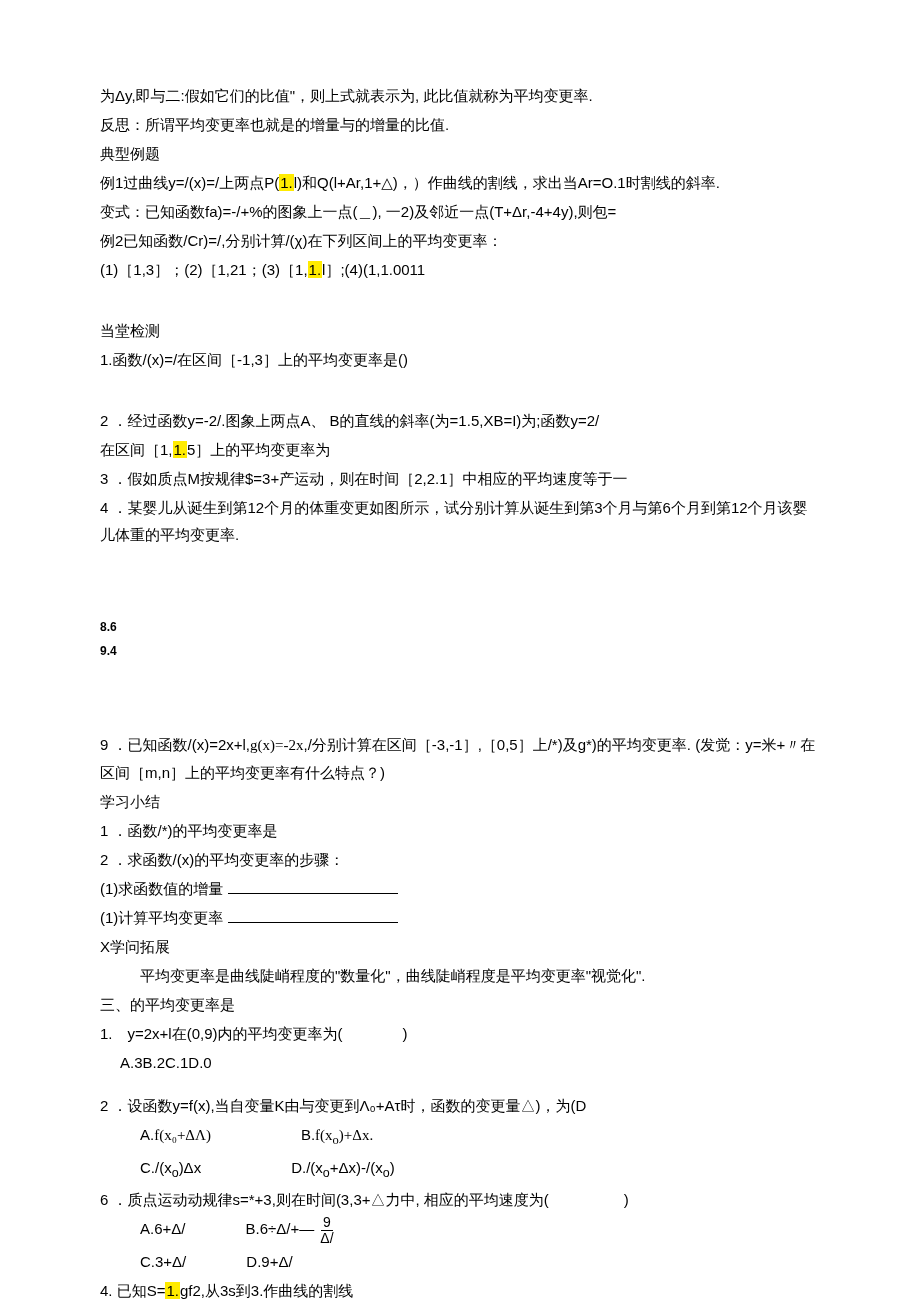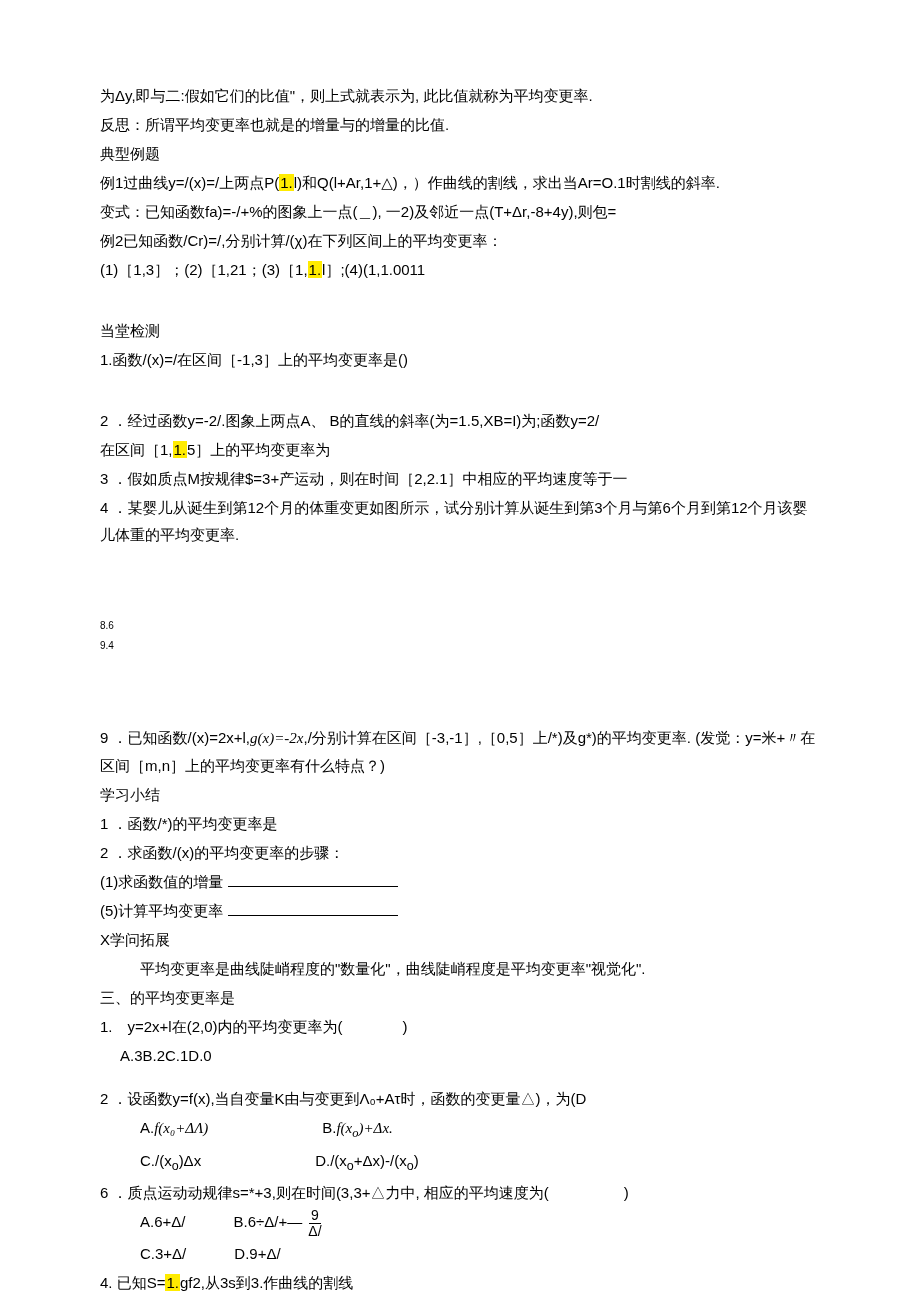--- a/index.html
+++ b/index.html
@@ -36,7 +36,7 @@
 <div class="p">
   <span>例1过曲线y=/(x)=/上两点P(</span><span class="hl">1.</span><span>l)和Q(l+Ar,1+△)，）作曲线的割线，求出当Ar=O.1时割线的斜率.</span>
 </div>
-<div class="p">变式：已知函数fa)=-/+%的图象上一点(＿), 一2)及邻近一点(T+Δr,-8+4y),则包=</div>
+<div class="p">变式：已知函数fa)=-/+%的图象上一点(＿), 一2)及邻近一点(T+Δr,-4+4y),则包=</div>
 <div class="p">例2已知函数/Cr)=/,分别计算/(χ)在下列区间上的平均变更率：</div>
 <div class="p">
   <span>(1)［1,3］；(2)［1,21；(3)［1,</span><span class="hl">1.</span><span>l］;(4)(1,1.0011</span>

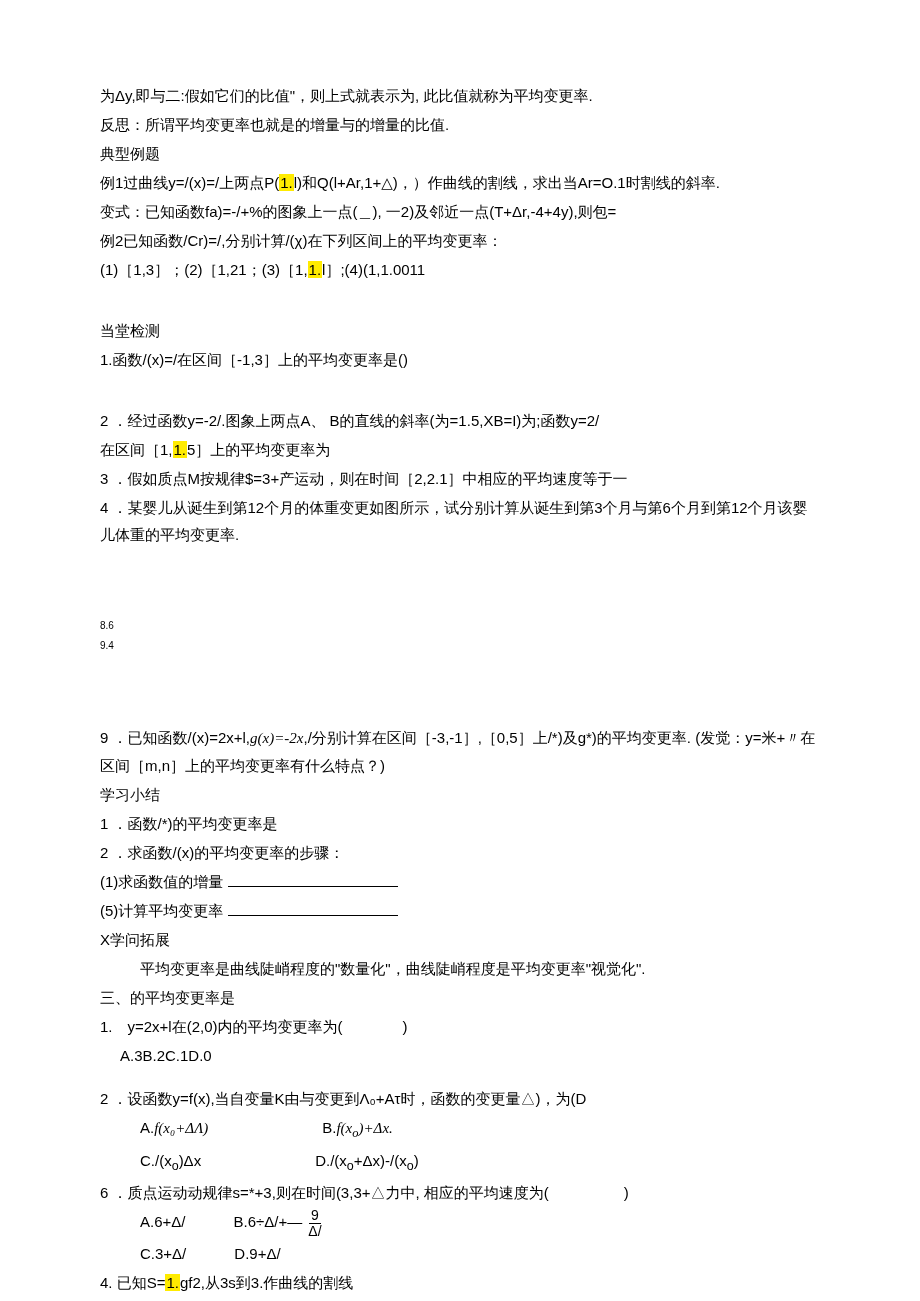--- a/index.html
+++ b/index.html
@@ -15,7 +15,7 @@
 .ind{padding-left:20px}
 .ind2{padding-left:40px}
 .blank{display:inline-block;border-bottom:1px solid #000;min-width:170px;height:1em;vertical-align:baseline}
-.sm{font-size:10px;font-weight:400}
+.sm{font-size:12px;font-weight:700}
 .gap{height:30px}
 .biggap{height:65px}
 .it{font-style:italic;font-family:"Times New Roman",serif}

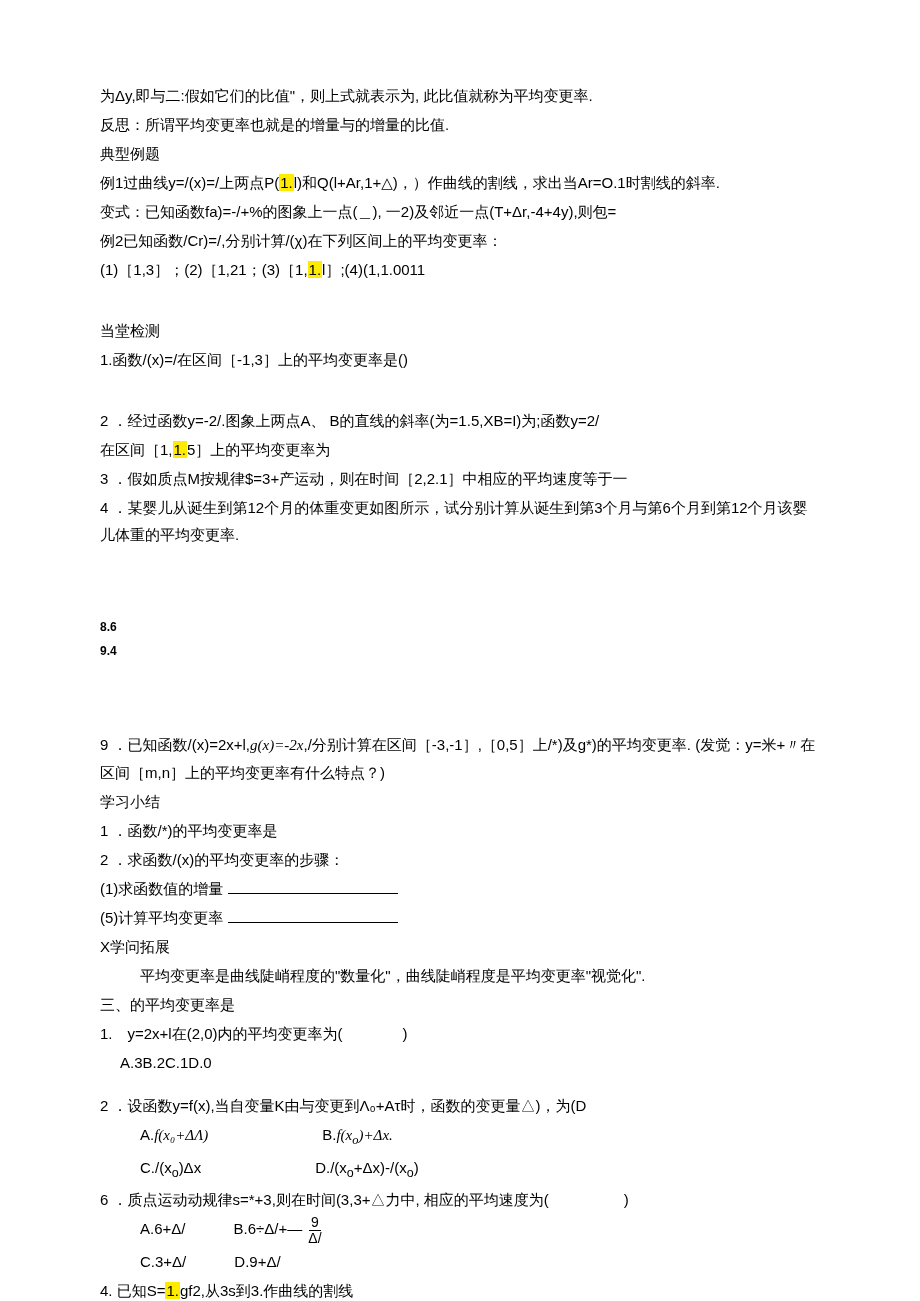--- a/index.html
+++ b/index.html
@@ -18,7 +18,7 @@
 .sm{font-size:12px;font-weight:700}
 .gap{height:30px}
 .biggap{height:65px}
-.it{font-style:italic;font-family:"Times New Roman",serif}
+.it{font-family:"Times New Roman",serif}
 .frac{display:inline-flex;flex-direction:column;align-items:center;vertical-align:middle;line-height:1.05;font-size:14px}
 .frac .n{border-bottom:1px solid #000;padding:0 2px}
 .frac .d{padding:0 2px}

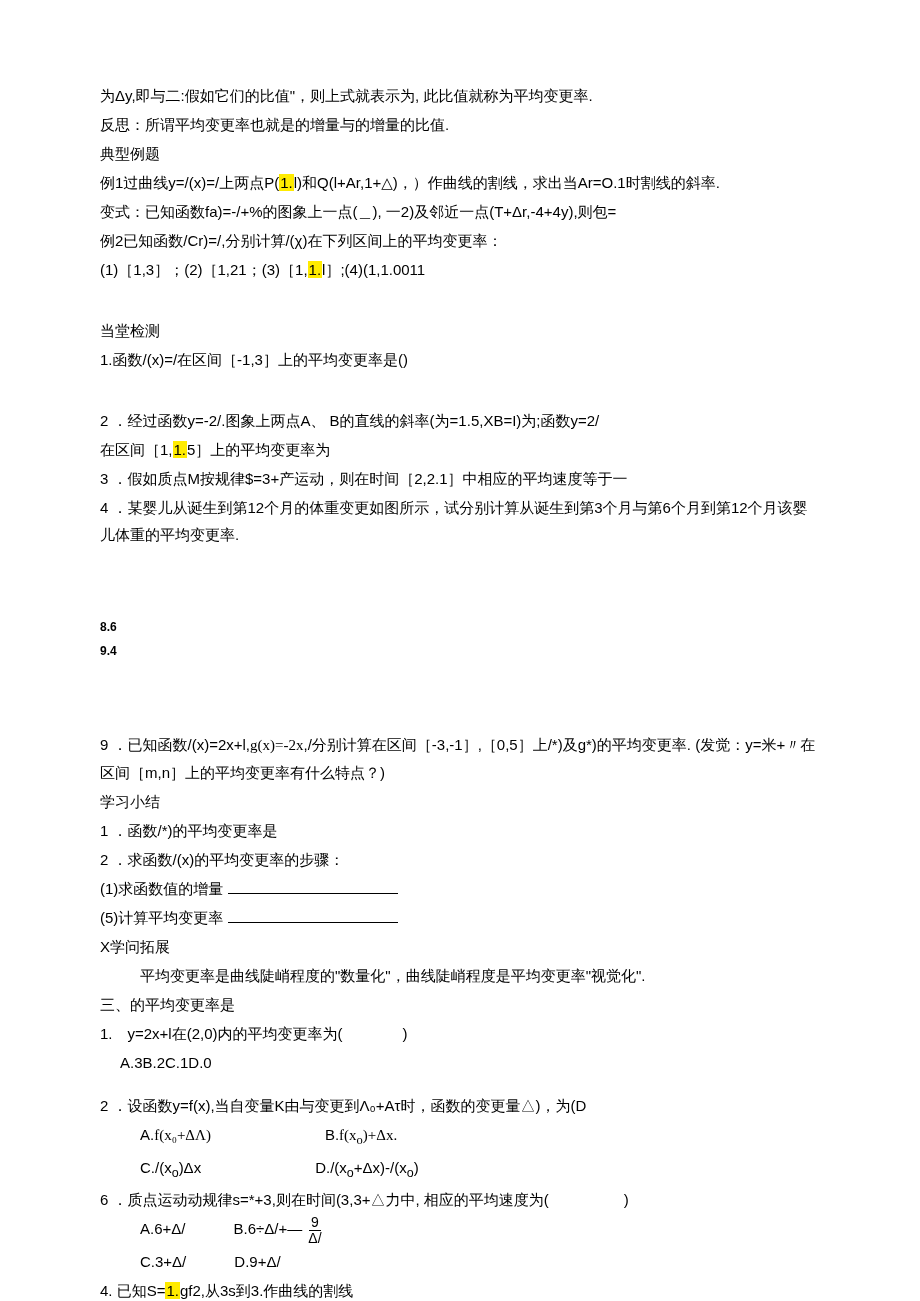--- a/index.html
+++ b/index.html
@@ -69,7 +69,7 @@
   <span>(1)求函数值的增量</span>&nbsp;<span class="blank"></span>
 </div>
 <div class="p">
-  <span>(5)计算平均变更率</span>&nbsp;<span class="blank"></span>
+  <span>(1)计算平均变更率</span>&nbsp;<span class="blank"></span>
 </div>
 <div class="p b">X学问拓展</div>
 <div class="p ind2">平均变更率是曲线陡峭程度的"数量化"，曲线陡峭程度是平均变更率"视觉化".</div>

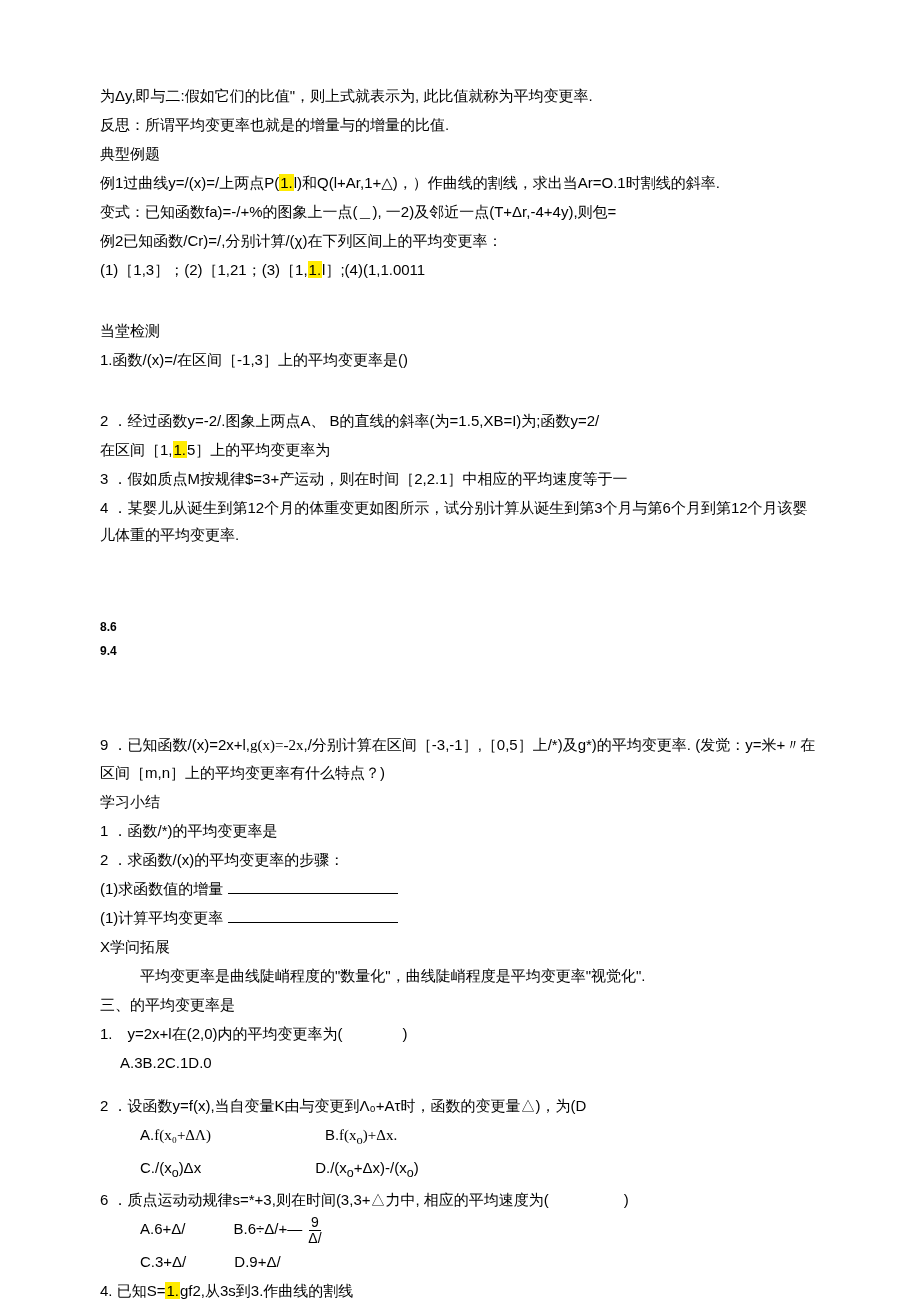--- a/index.html
+++ b/index.html
@@ -74,7 +74,7 @@
 <div class="p b">X学问拓展</div>
 <div class="p ind2">平均变更率是曲线陡峭程度的"数量化"，曲线陡峭程度是平均变更率"视觉化".</div>
 <div class="p b">三、的平均变更率是</div>
-<div class="p">1.　y=2x+l在(2,0)内的平均变更率为(　　　　)</div>
+<div class="p">1.　y=2x+l在(0,9)内的平均变更率为(　　　　)</div>
 <div class="p ind">A.3B.2C.1D.0</div>
 
 <div style="height:12px"></div>

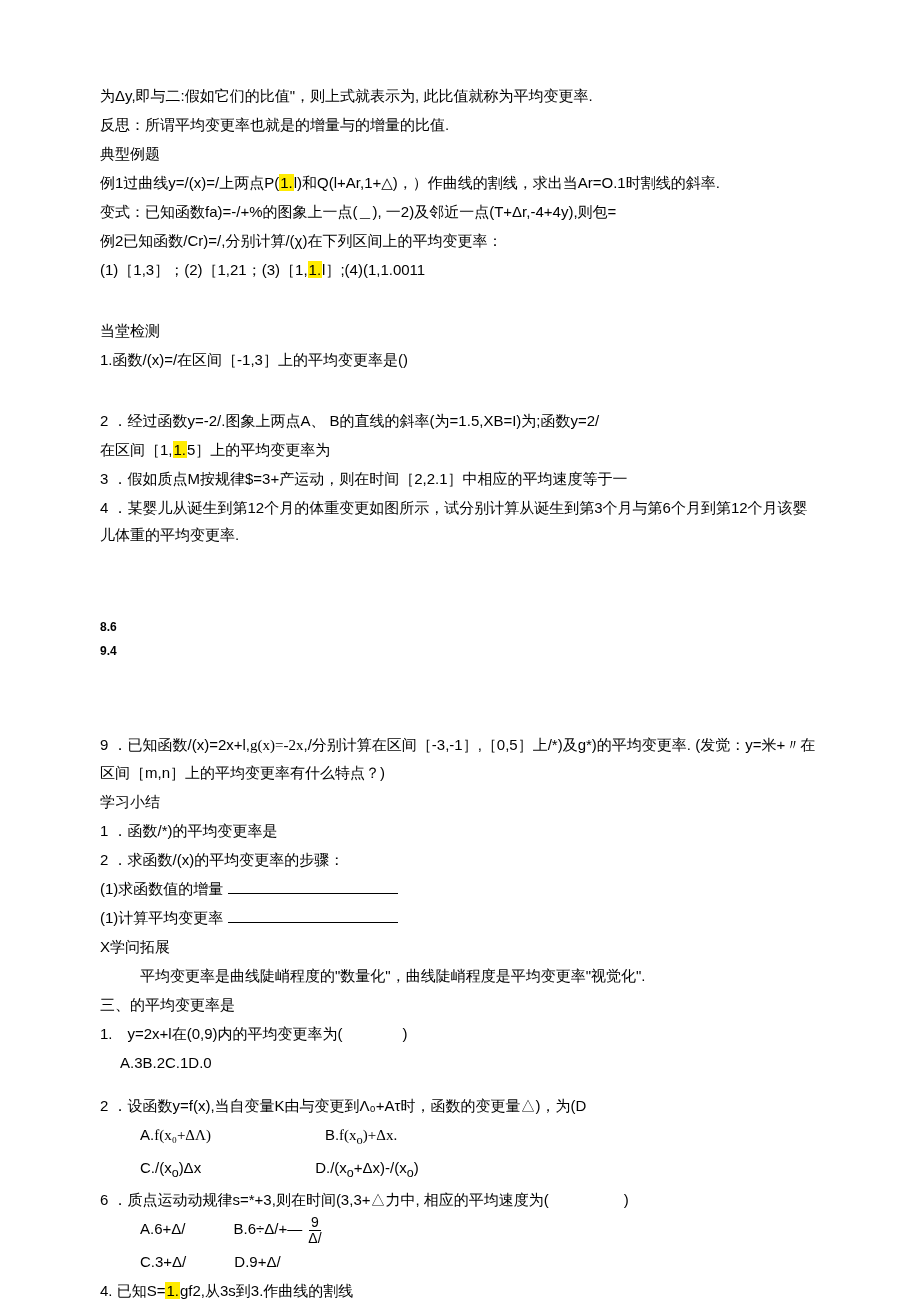--- a/index.html
+++ b/index.html
@@ -22,7 +22,7 @@
 .frac{display:inline-flex;flex-direction:column;align-items:center;vertical-align:middle;line-height:1.05;font-size:14px}
 .frac .n{border-bottom:1px solid #000;padding:0 2px}
 .frac .d{padding:0 2px}
-.row{display:flex;gap:114px}
+.row{display:flex;gap:90px}
 .row>span{white-space:nowrap}
 .rowtight{display:flex;gap:48px}
 .rowtight>span{white-space:nowrap}

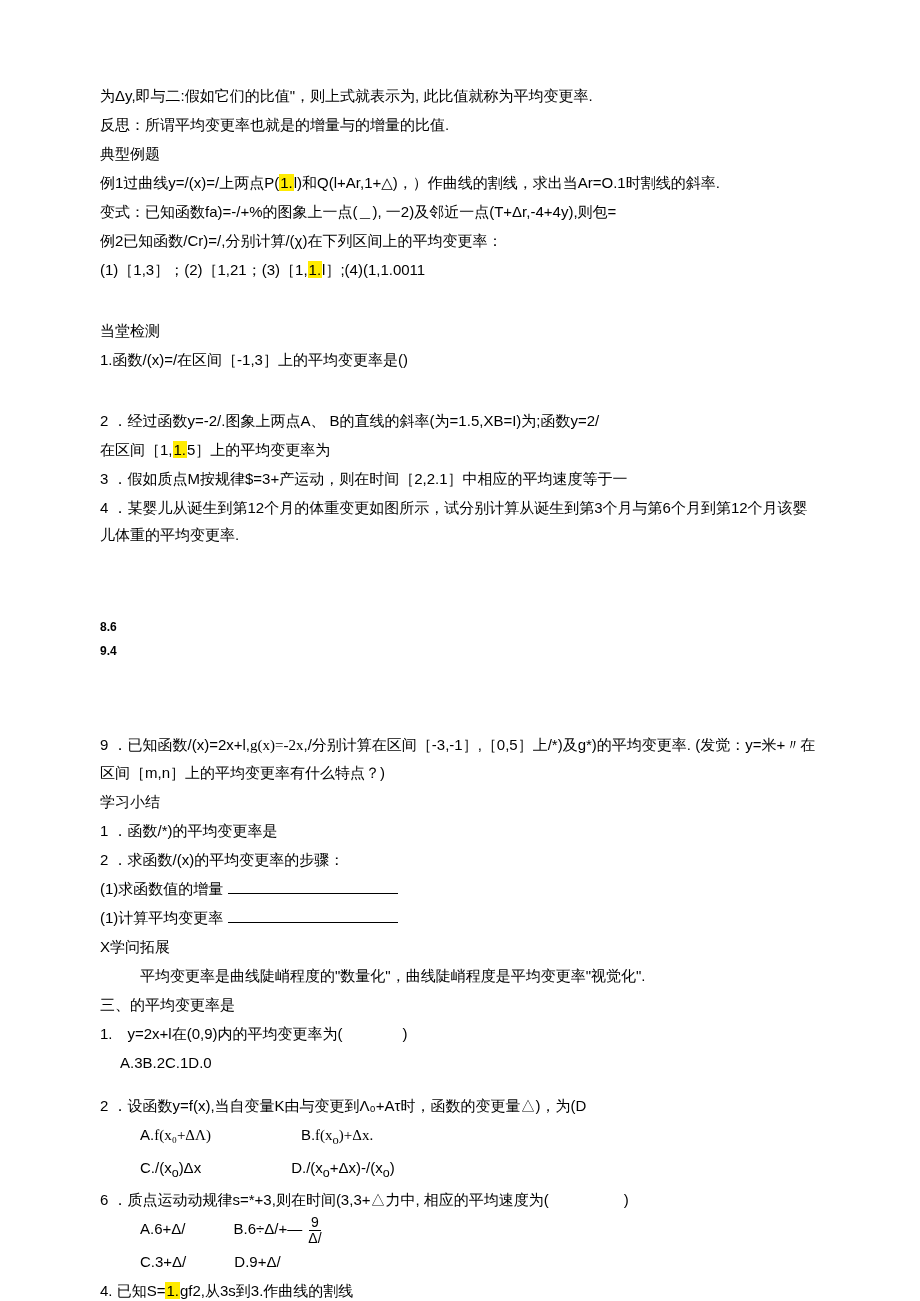--- a/index.html
+++ b/index.html
@@ -24,7 +24,7 @@
 .frac .d{padding:0 2px}
 .row{display:flex;gap:90px}
 .row>span{white-space:nowrap}
-.rowtight{display:flex;gap:48px}
+.rowtight{display:flex;gap:60px}
 .rowtight>span{white-space:nowrap}
 </style>
 </head>

